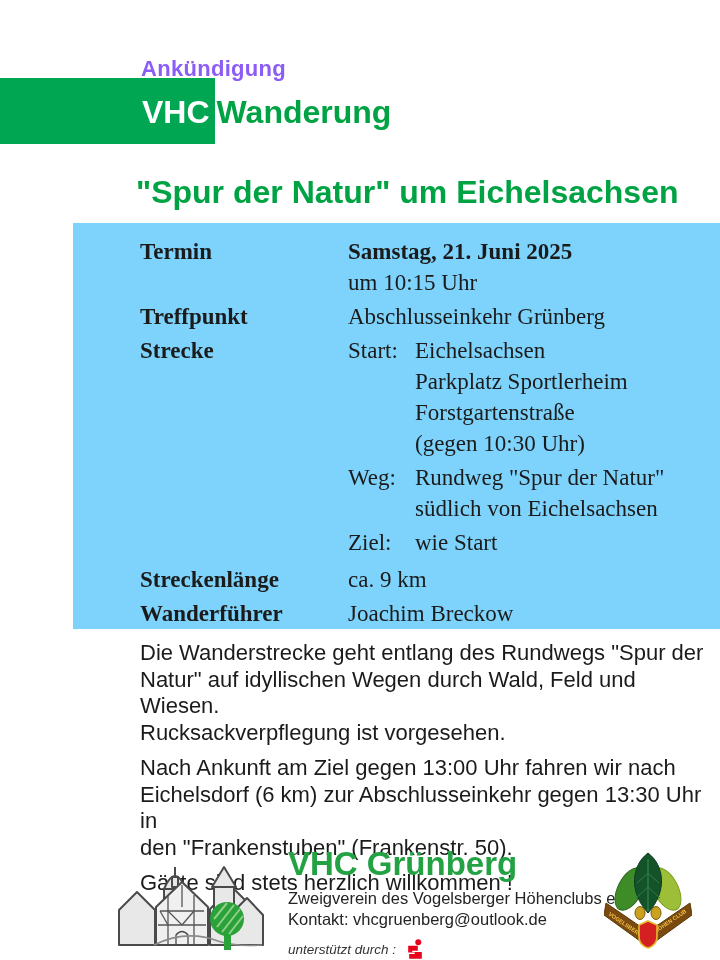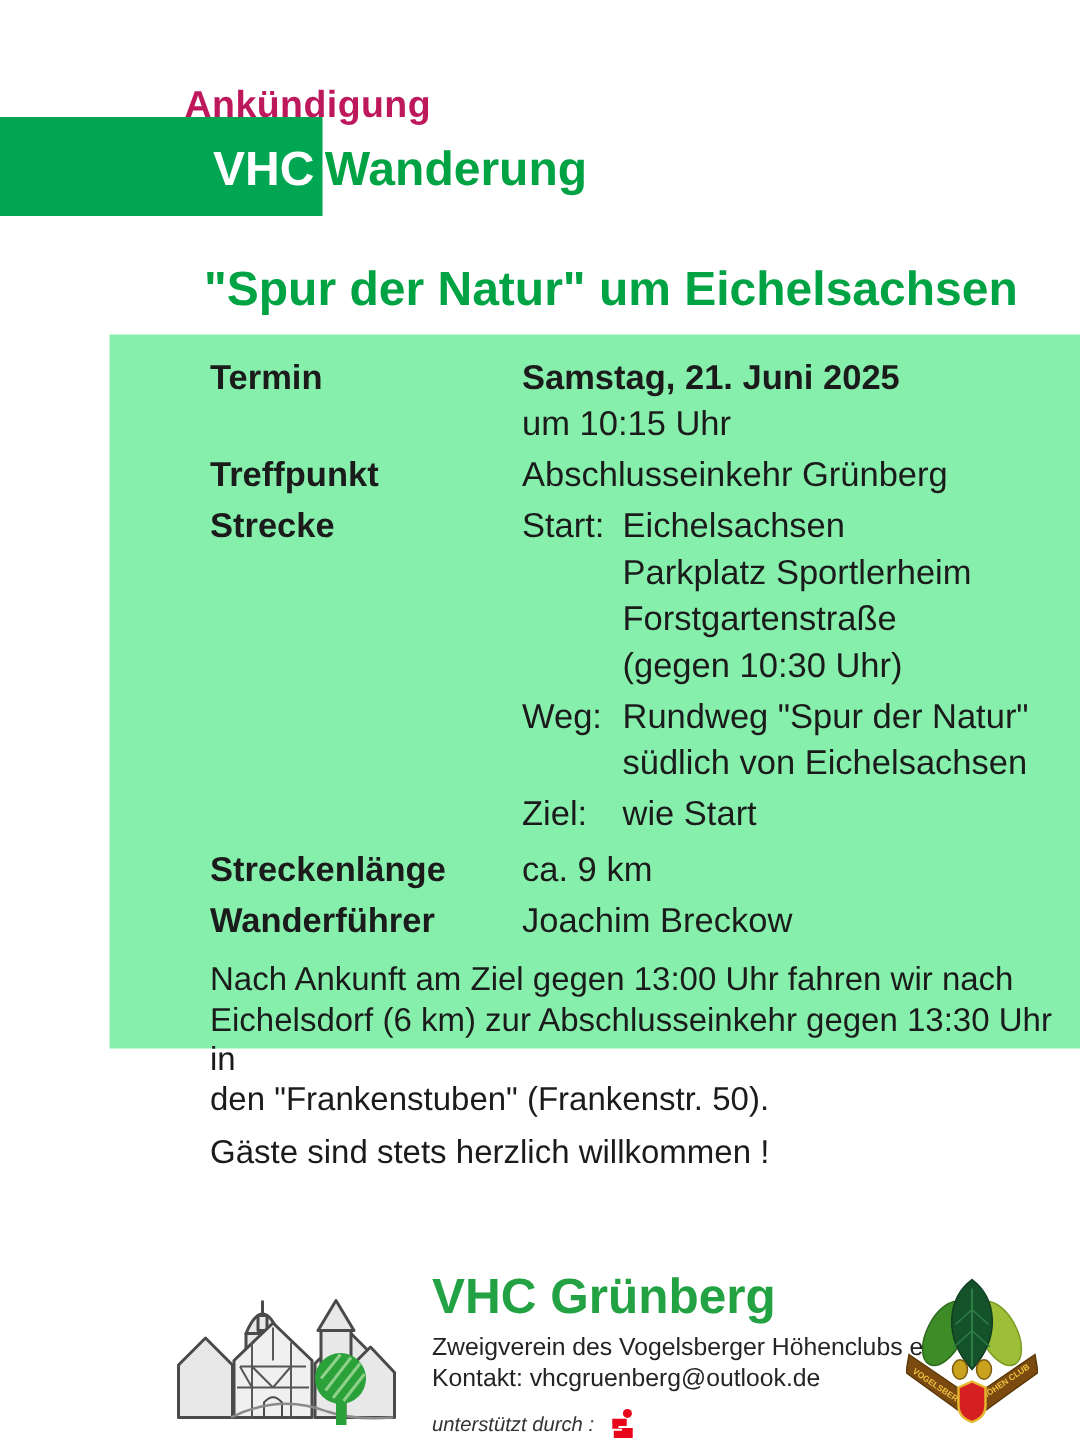--- a/index.html
+++ b/index.html
@@ -14,8 +14,8 @@
   
   .green-block { position:absolute; left:0; top:78px; width:215px; height:66px; background:#00a651; }
   .h-announce {
-    position:absolute; left:123px; top:56px;
-    font-size:25px; font-weight:bold; color:#be185d; letter-spacing:.3px; z-index:2;
+    position:absolute; left:141px; top:56px;
+    font-size:22px; font-weight:bold; color:#8b5cf6; letter-spacing:.3px; z-index:2;
   }
   .h-event { position:absolute; left:142px; top:94px; font-size:32px; font-weight:bold; z-index:2; white-space:nowrap; }
   .h-event .vhc { color:#ffffff; }

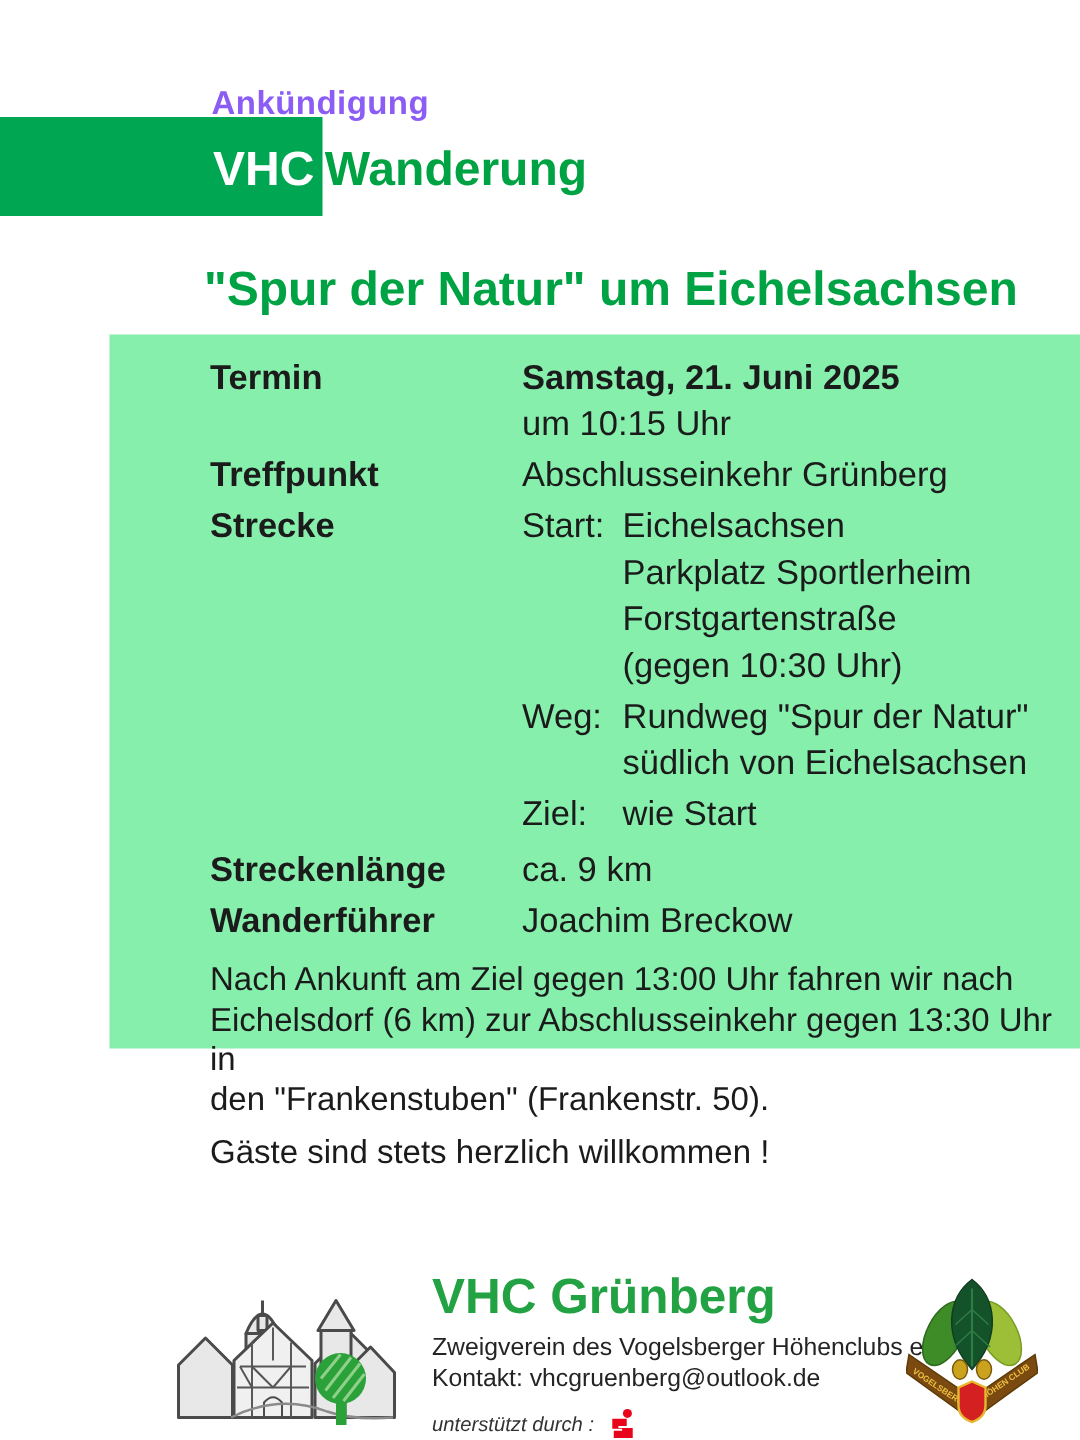--- a/index.html
+++ b/index.html
@@ -28,9 +28,9 @@
 
   
   .panel {
-    position:absolute; left:73px; top:223px; width:647px; height:476px;
-    background:#86efac; padding:13px 0 0 67px;
-    font-size:23px; line-height:31px; color:#1b1b1b;
+    position:absolute; left:73px; top:223px; width:647px; height:406px;
+    background:#7dd3fc; padding:13px 0 0 67px;
+    font-size:23px; line-height:31px; color:#1b1b1b;font-family:Liberation Serif, serif;
   }
   .drow { display:flex; margin-bottom:3px; }
   .dlabel { flex:0 0 208px; font-weight:bold; }

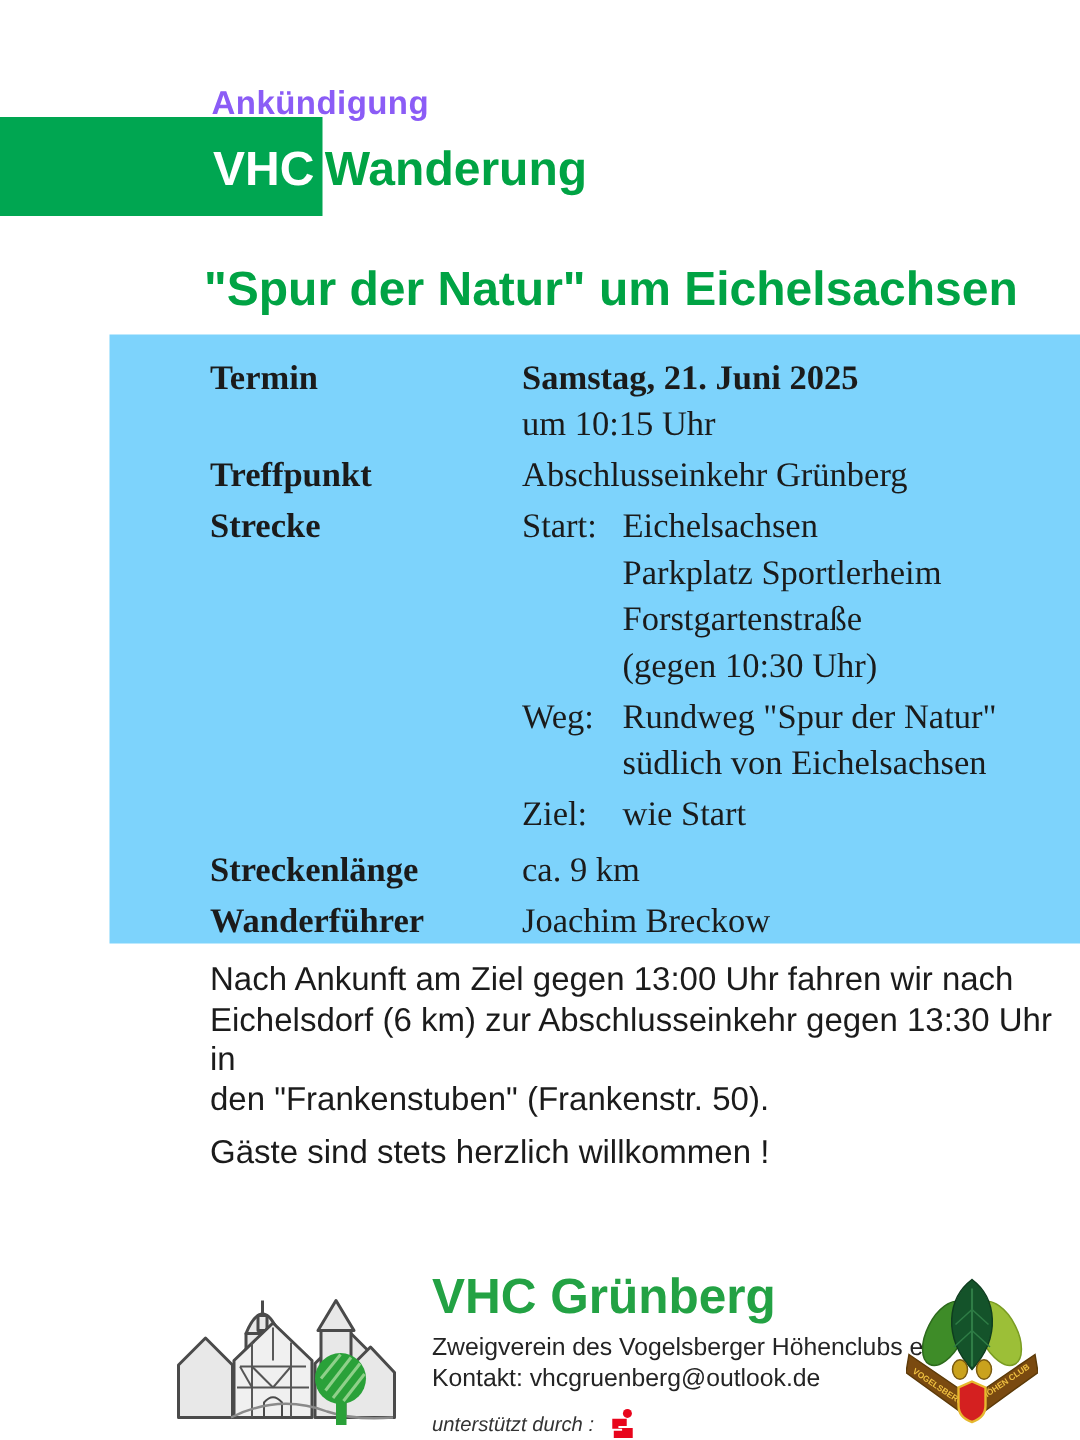--- a/index.html
+++ b/index.html
@@ -131,6 +131,11 @@
 
   <div class="bodytext">
     <div class="para">
+      <div>Die Wanderstrecke geht entlang des Rundwegs "Spur der</div>
+      <div>Natur" auf idyllischen Wegen durch Wald, Feld und Wiesen.</div>
+      <div>Rucksackverpflegung ist vorgesehen.</div>
+    </div>
+    <div class="para">
       <div>Nach Ankunft am Ziel gegen 13:00 Uhr fahren wir nach</div>
       <div>Eichelsdorf (6 km) zur Abschlusseinkehr gegen 13:30 Uhr in</div>
       <div>den "Frankenstuben" (Frankenstr. 50).</div>

